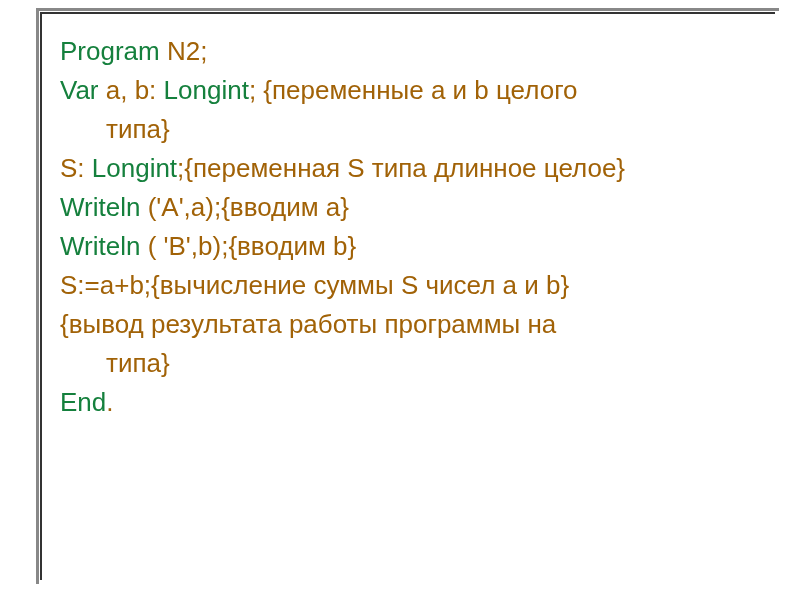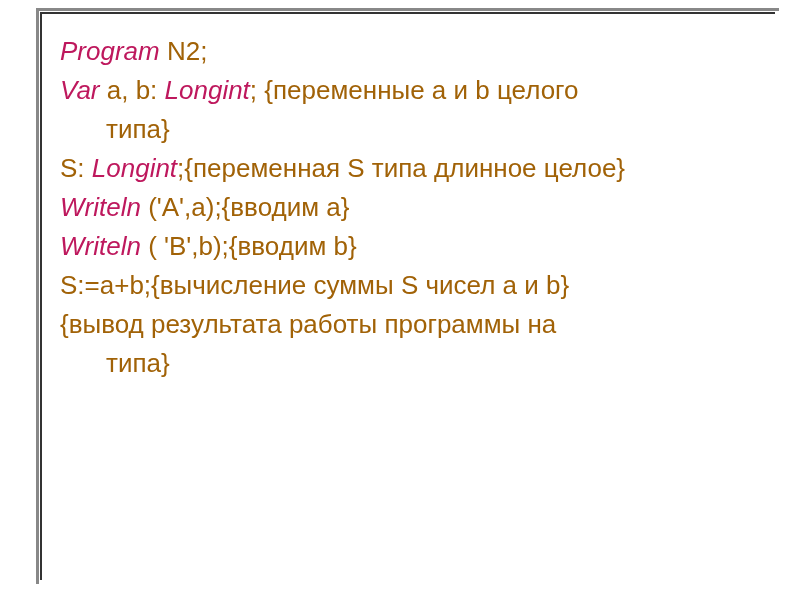--- a/index.html
+++ b/index.html
@@ -61,8 +61,7 @@
       margin-bottom: 0;
     }
     .black {
-      color: #be185d;
-      font-style: italic;
+      color: #15803d;
     }
     .red {
       color: #a16207;

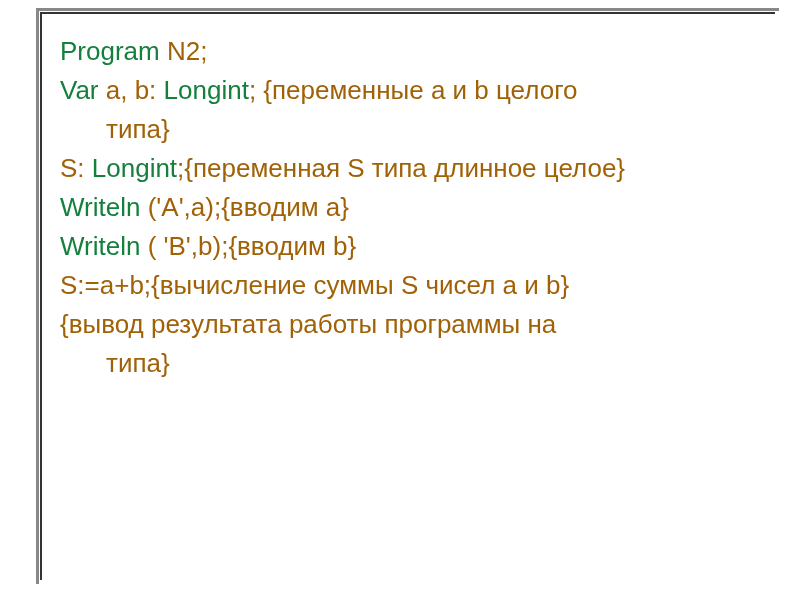--- a/index.html
+++ b/index.html
@@ -88,6 +88,7 @@
       <div class="line"><span class="red">S:=a+b;{вычисление суммы S чисел a и b}</span></div>
       <div class="line"><span class="red">{вывод результата работы программы на</span></div>
       <div class="line indent"><span class="red">типа}</span></div>
+      <div class="line"><span class="black">End</span><span class="red">.</span></div>
     </div>
 </div>
 

